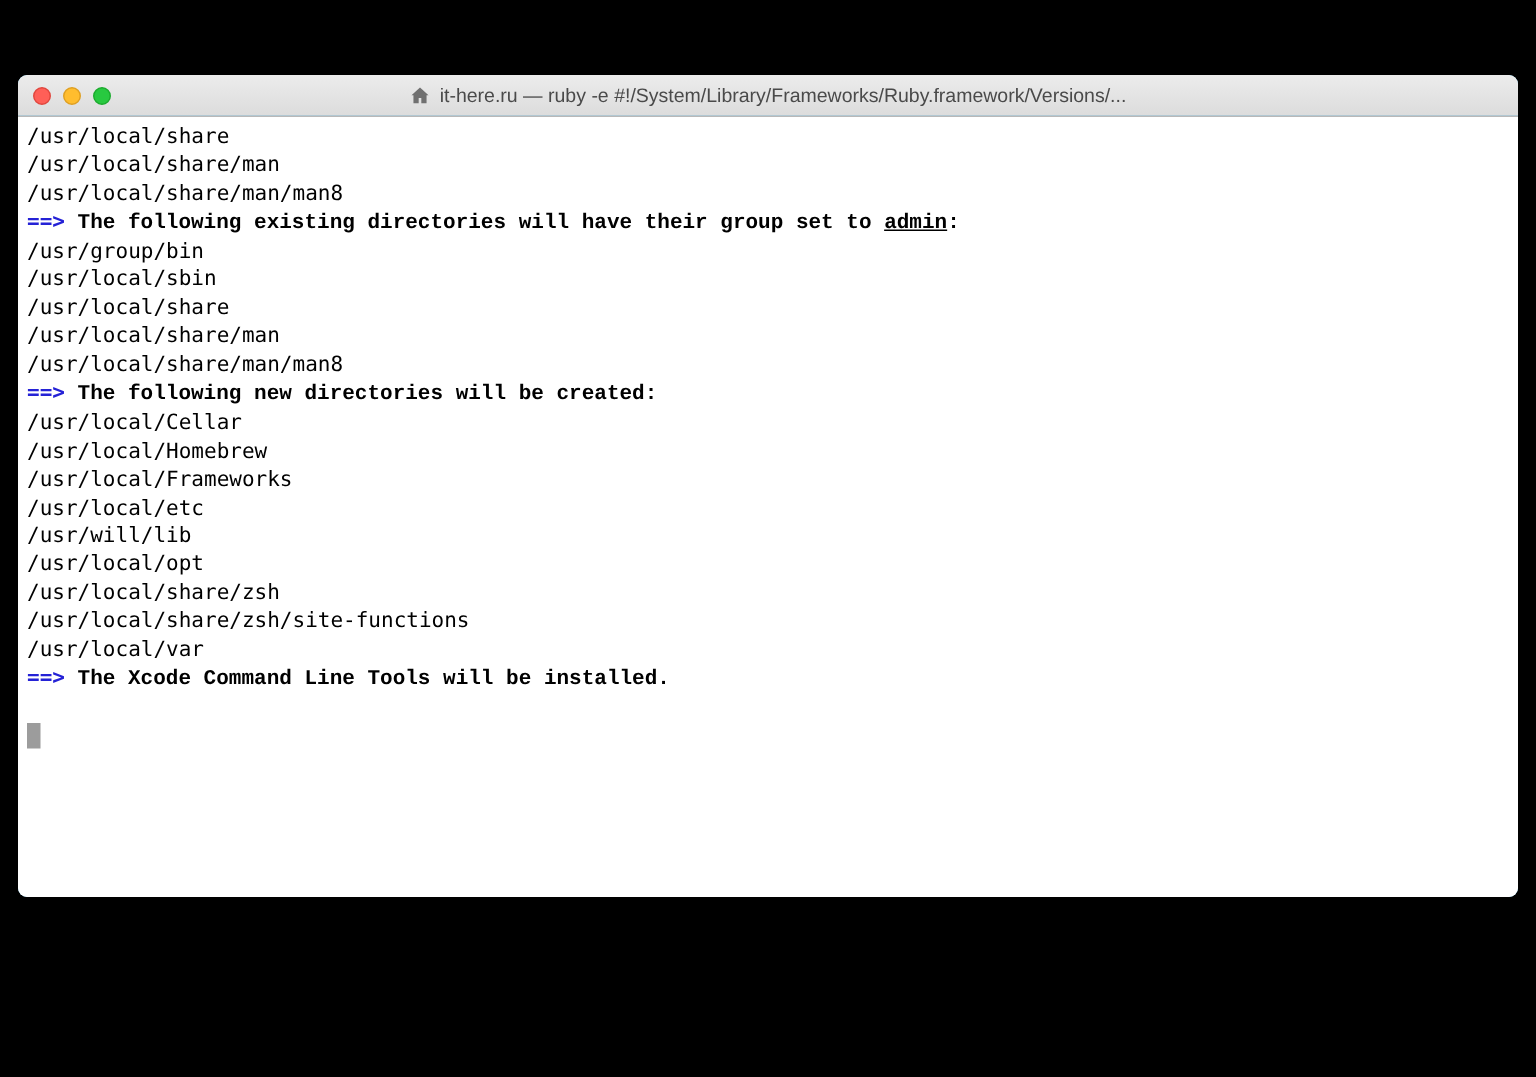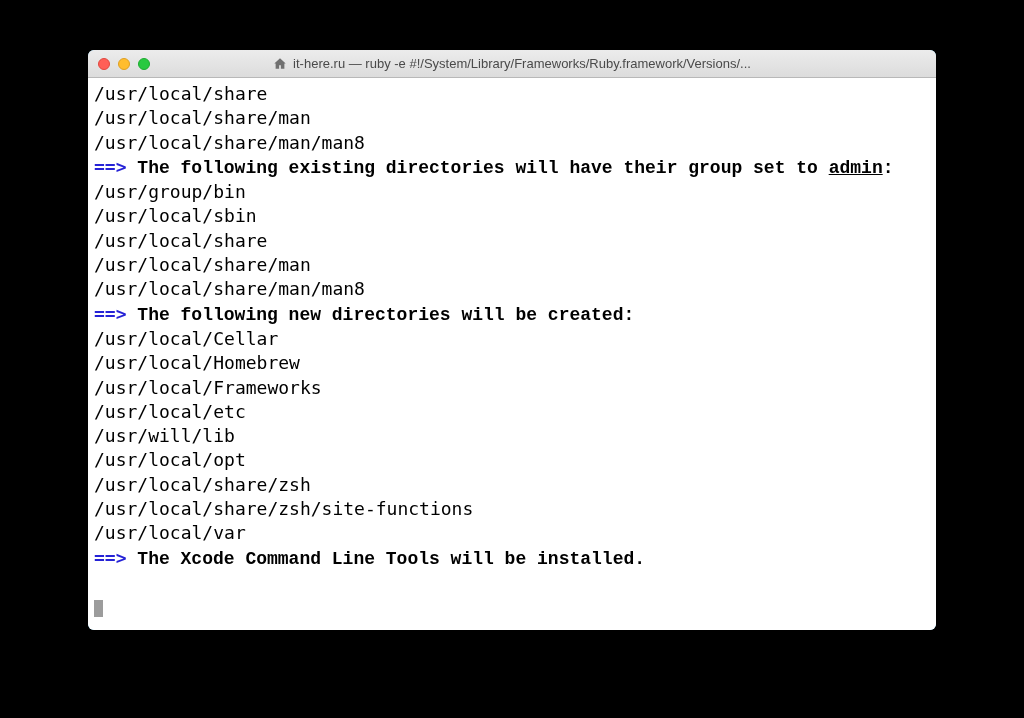--- a/index.html
+++ b/index.html
@@ -17,7 +17,7 @@
       padding-top: 50px;
     }
     .terminal-window {
-      width: 848px;
+      width: 1000px;
       background: #7dd3fc;
       border-radius: 6px;
       box-shadow: 0 20px 60px rgba(0,0,0,0.5);

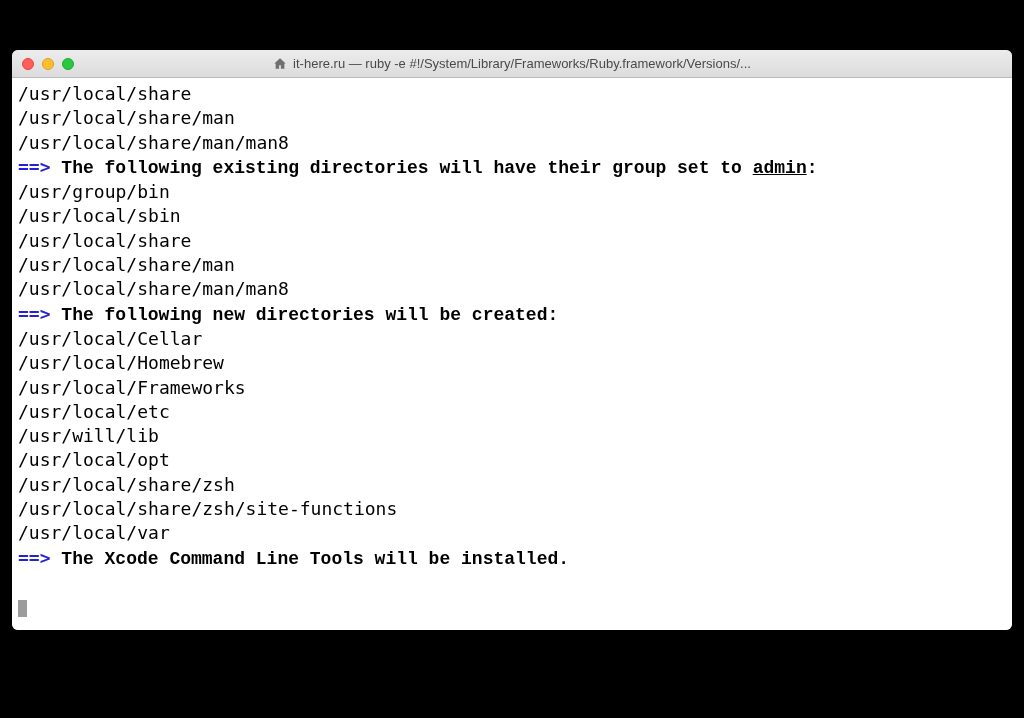--- a/index.html
+++ b/index.html
@@ -70,7 +70,7 @@
       background: #fff;
       padding: 4px 6px 10px 6px;
       font-family: "Menlo", "Monaco", "Consolas", monospace;
-      font-size: 18px;
+      font-size: 14px;
       line-height: 1.35;
       color: #000;
       min-height: 520px;

